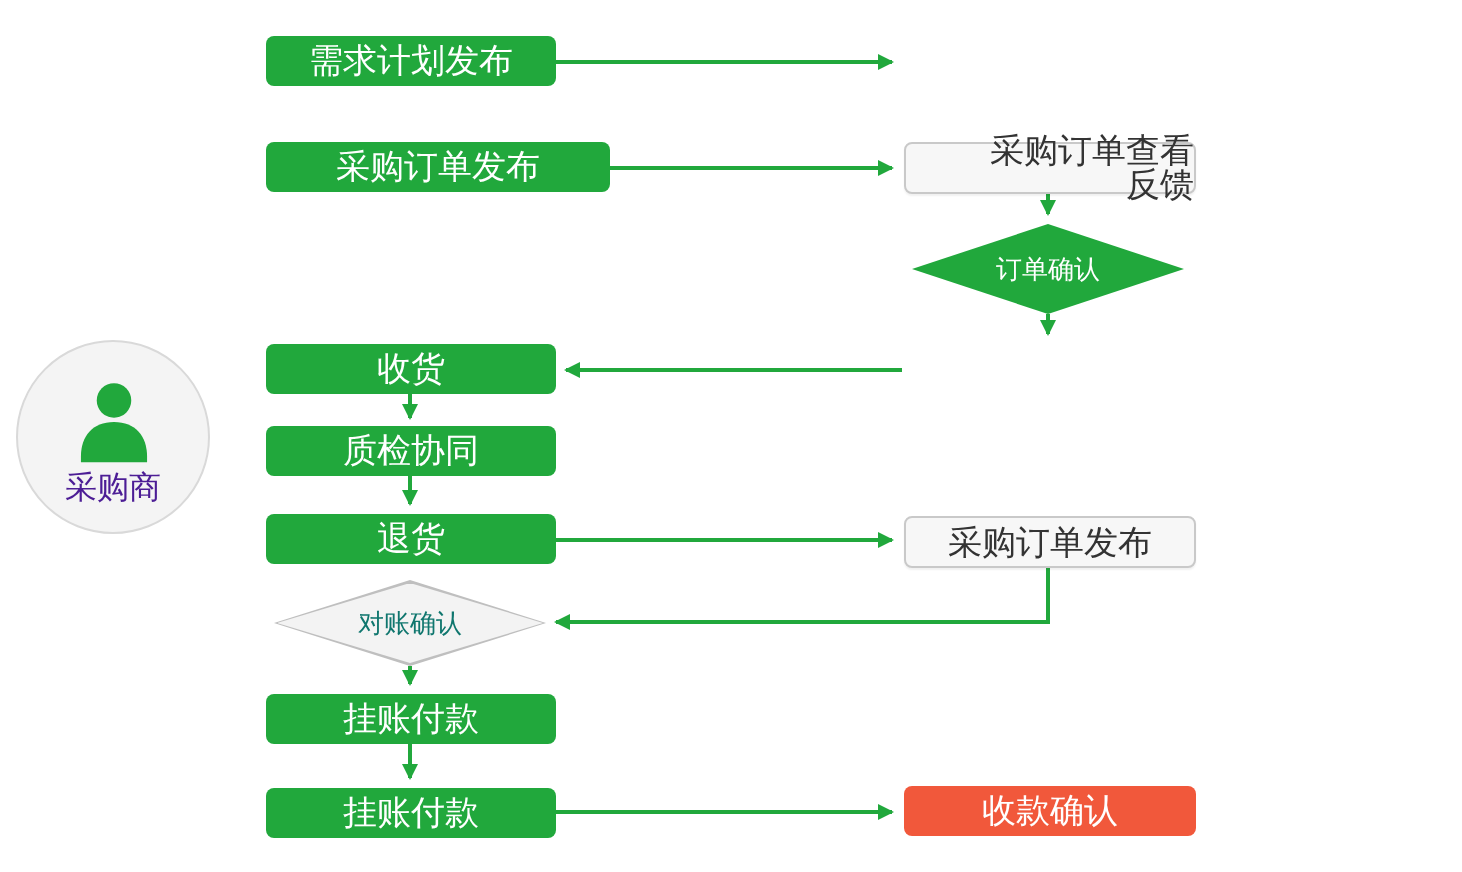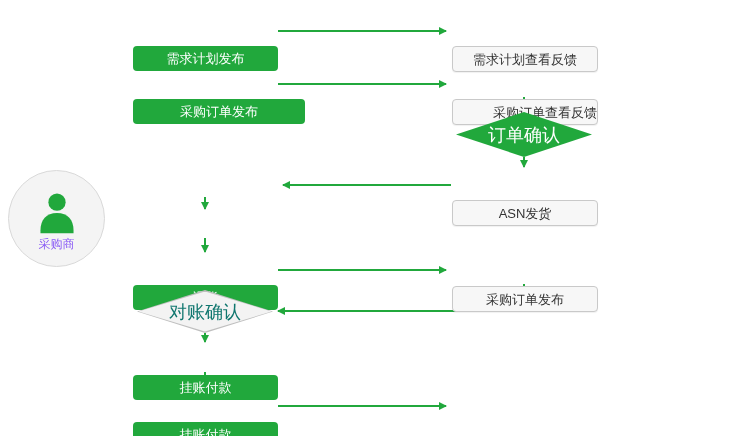--- a/index.html
+++ b/index.html
@@ -16,7 +16,7 @@
   .arrowhead{fill:var(--green);}
   .node{
     position:absolute;display:flex;align-items:center;justify-content:center;
-    box-sizing:border-box;font-size:13px;text-align:right;line-height:1;margin-top:28px;
+    box-sizing:border-box;font-size:17px;text-align:right;line-height:1;
   }
   .gbox{background:var(--green);color:#fff;border-radius:4px;}
   .wbox{background:#f7f7f7;border:1px solid #c9c9c9;color:#333;border-radius:4px;

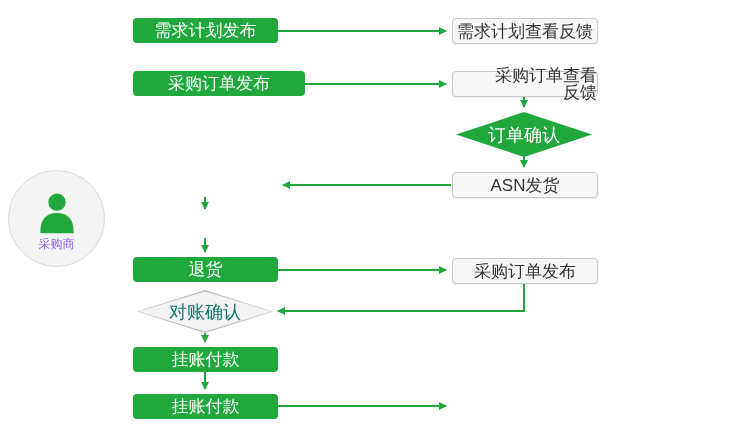--- a/index.html
+++ b/index.html
@@ -80,9 +80,6 @@
     <span>挂账付款</span>
   </div>
 
-  <div class="node wbox" style="left:452px;top:18px;width:146px;height:26px;">
-    <span>需求计划查看反馈</span>
-  </div>
   <div class="node wbox" style="left:452px;top:71px;width:146px;height:26px;padding-left:40px;">
     <span>采购订单查看反馈</span>
   </div>

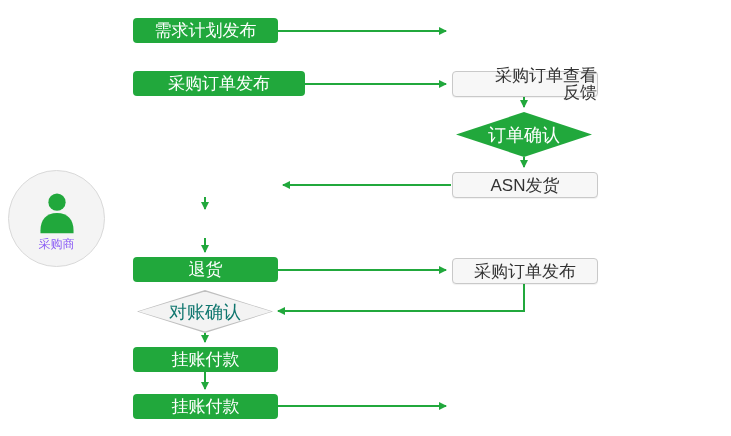--- a/index.html
+++ b/index.html
@@ -28,7 +28,7 @@
   .diamond .shape.inner{inset:1.5px;background:#f3f3f3;}
   .diamond .shape.solid{background:var(--green);}
   .diamond .lbl{position:absolute;inset:0;display:flex;align-items:center;justify-content:center;
-                font-size:18px;}
+                font-size:13px;}
   .diamond .lbl.light{color:#fff;}
   .diamond .lbl.dark{color:#0f766e;}
   .actor{

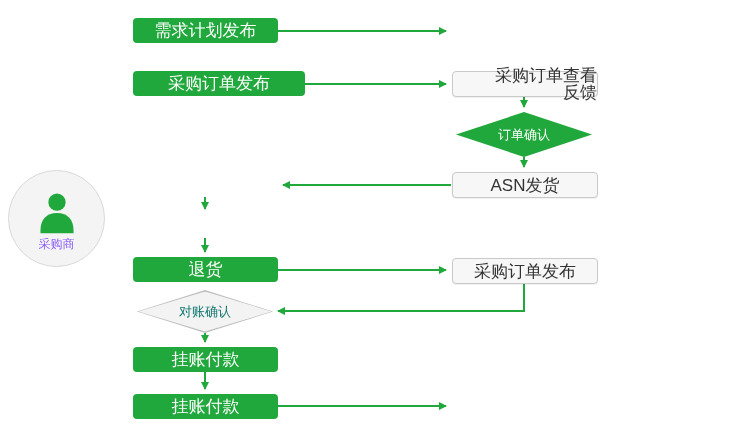--- a/index.html
+++ b/index.html
@@ -70,6 +70,9 @@
   <div class="node gbox" style="left:133px;top:71px;width:172px;height:25px;">
     <span>采购订单发布</span>
   </div>
+  <div class="node gbox" style="left:133px;top:172px;width:145px;height:25px;">
+    <span>收货</span>
+  </div>
   <div class="node gbox" style="left:133px;top:257px;width:145px;height:25px;">
     <span>退货</span>
   </div>

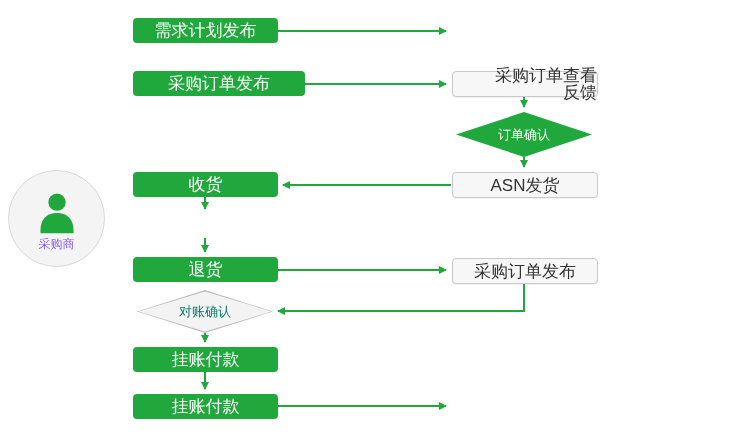--- a/index.html
+++ b/index.html
@@ -86,9 +86,6 @@
   <div class="node wbox" style="left:452px;top:71px;width:146px;height:26px;padding-left:40px;">
     <span>采购订单查看反馈</span>
   </div>
-  <div class="node wbox" style="left:452px;top:172px;width:146px;height:26px;">
-    <span>ASN发货</span>
-  </div>
   <div class="node wbox" style="left:452px;top:258px;width:146px;height:26px;">
     <span>采购订单发布</span>
   </div>

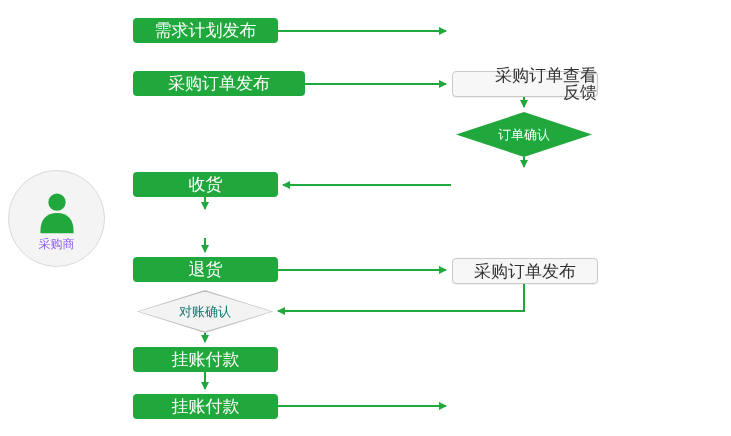--- a/index.html
+++ b/index.html
@@ -73,6 +73,9 @@
   <div class="node gbox" style="left:133px;top:172px;width:145px;height:25px;">
     <span>收货</span>
   </div>
+  <div class="node gbox" style="left:133px;top:213px;width:145px;height:25px;">
+    <span>质检协同</span>
+  </div>
   <div class="node gbox" style="left:133px;top:257px;width:145px;height:25px;">
     <span>退货</span>
   </div>

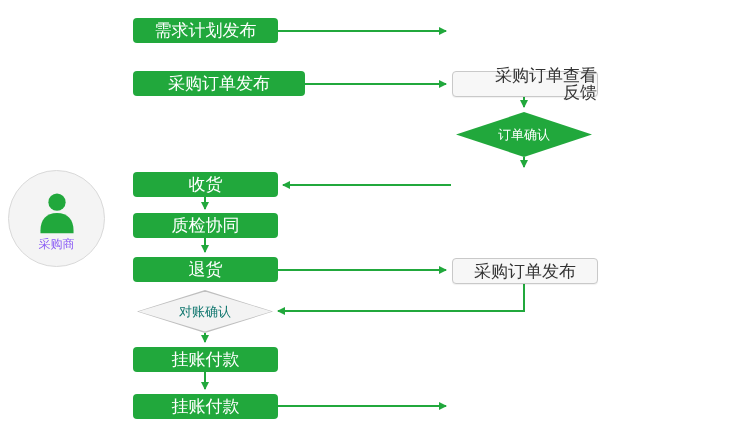--- a/index.html
+++ b/index.html
@@ -37,7 +37,7 @@
     display:flex;flex-direction:column;align-items:center;justify-content:center;
   }
   .actor .icon{flex:0 0 auto;margin-top:6px;}
-  .actor .actor-label{font-size:12px;color:#8b5cf6;margin-top:1px;}
+  .actor .actor-label{font-size:16px;color:#4c1d95;margin-top:1px;}
 </style>
 </head>
 <body>

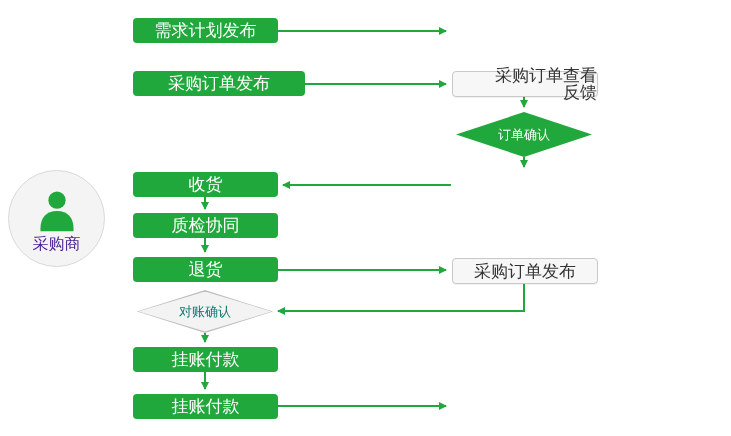--- a/index.html
+++ b/index.html
@@ -92,6 +92,9 @@
   <div class="node wbox" style="left:452px;top:258px;width:146px;height:26px;">
     <span>采购订单发布</span>
   </div>
+  <div class="node rbox" style="left:452px;top:393px;width:146px;height:25px;">
+    <span>收款确认</span>
+  </div>
 
   <div class="diamond" style="left:456px;top:112px;width:136px;height:45px;">
     <div class="shape solid"></div>

